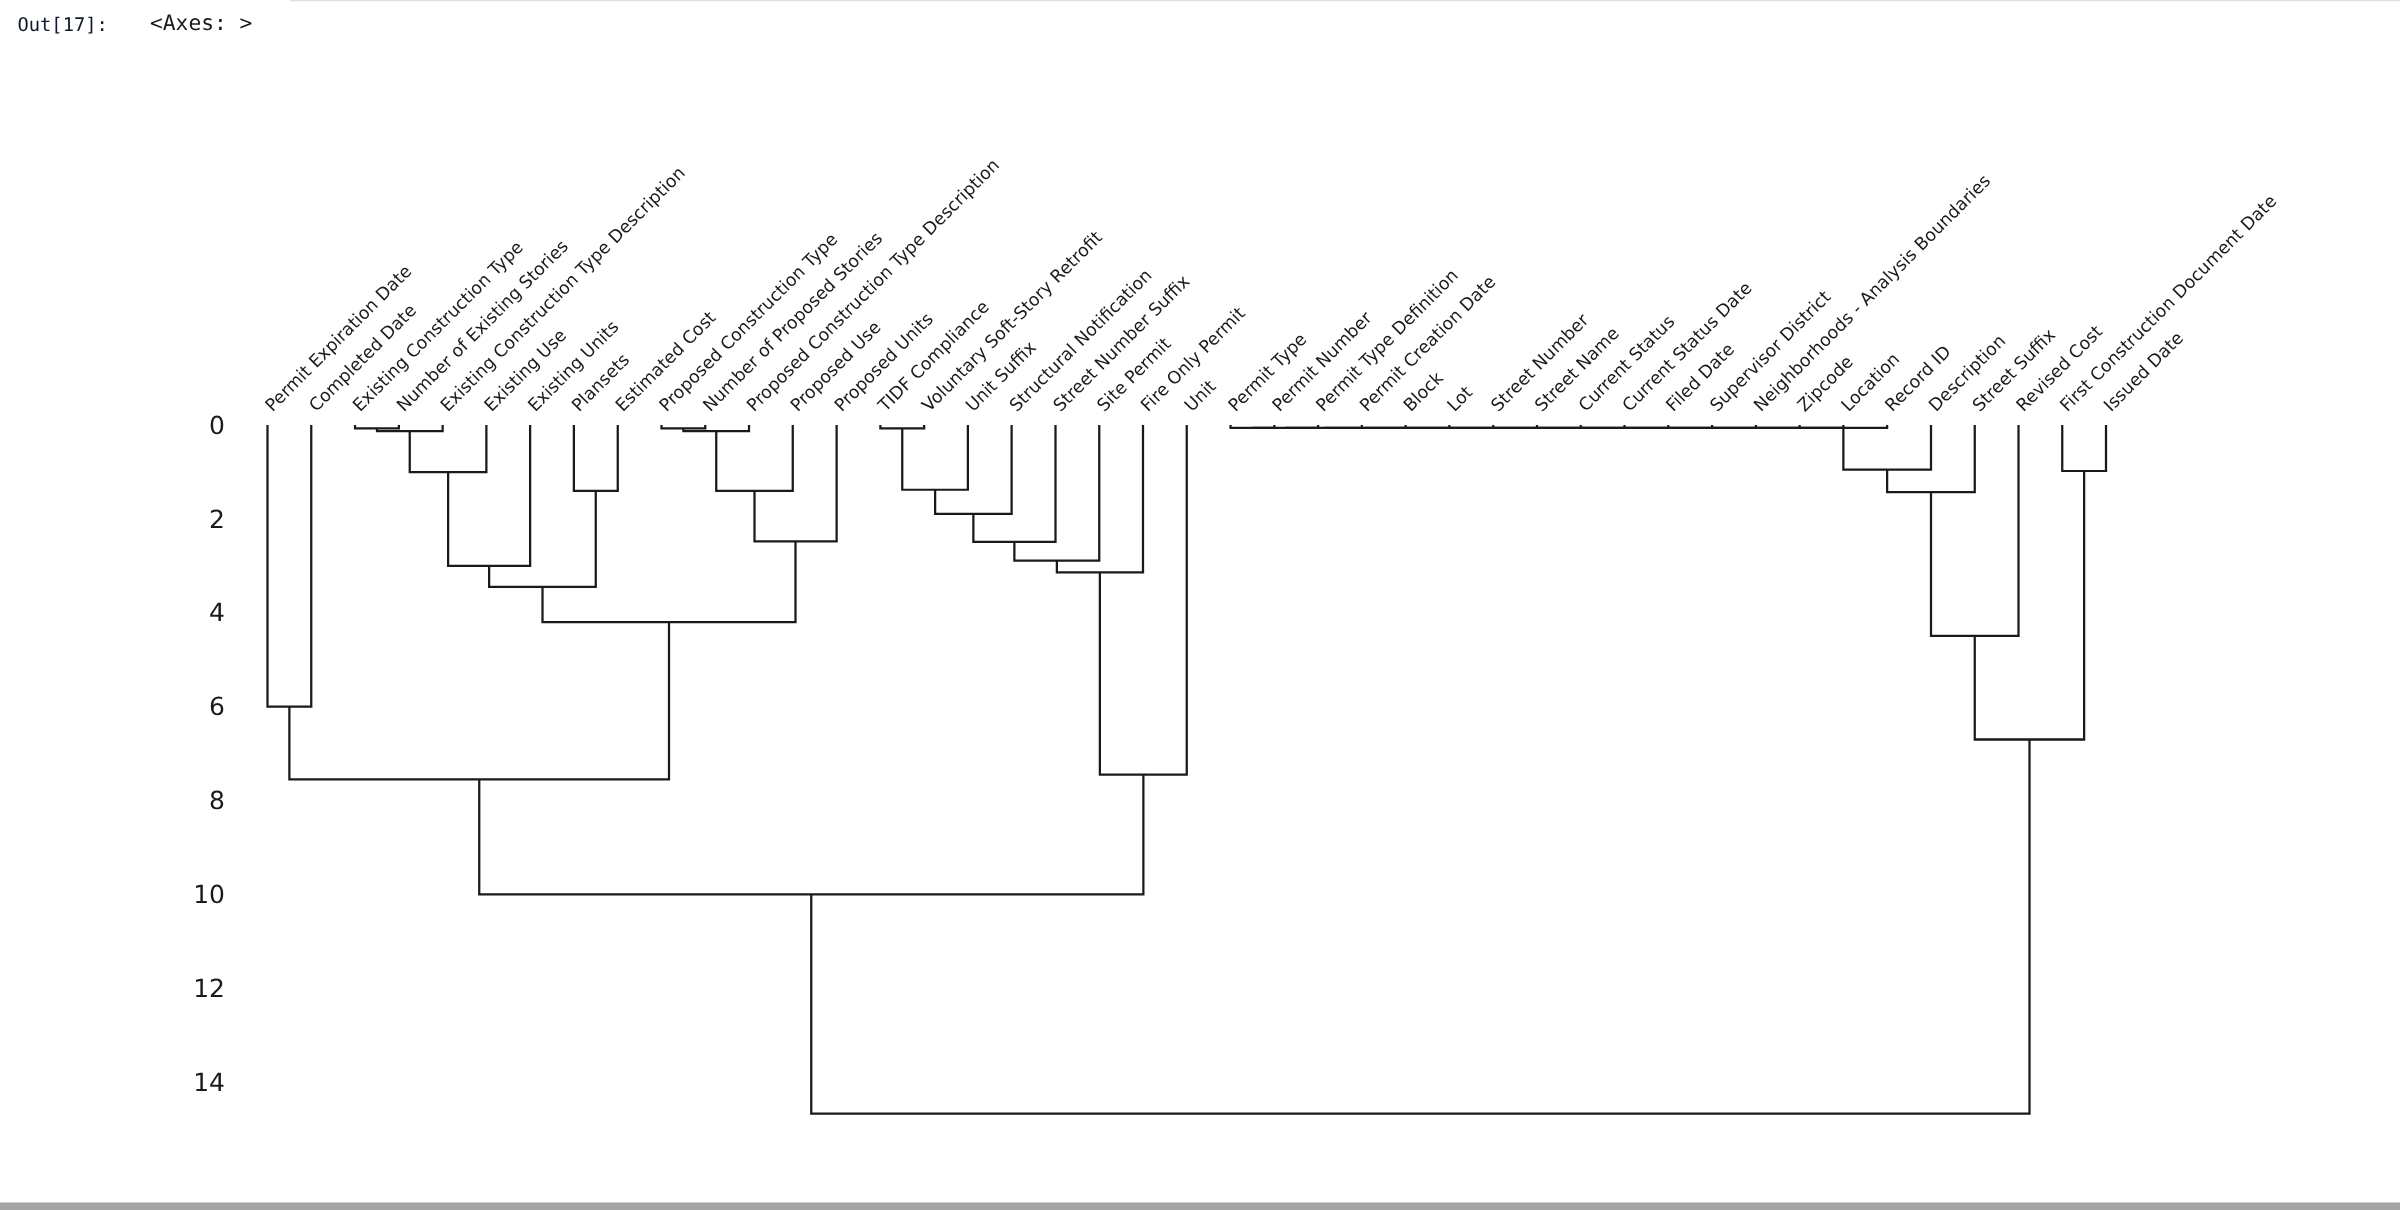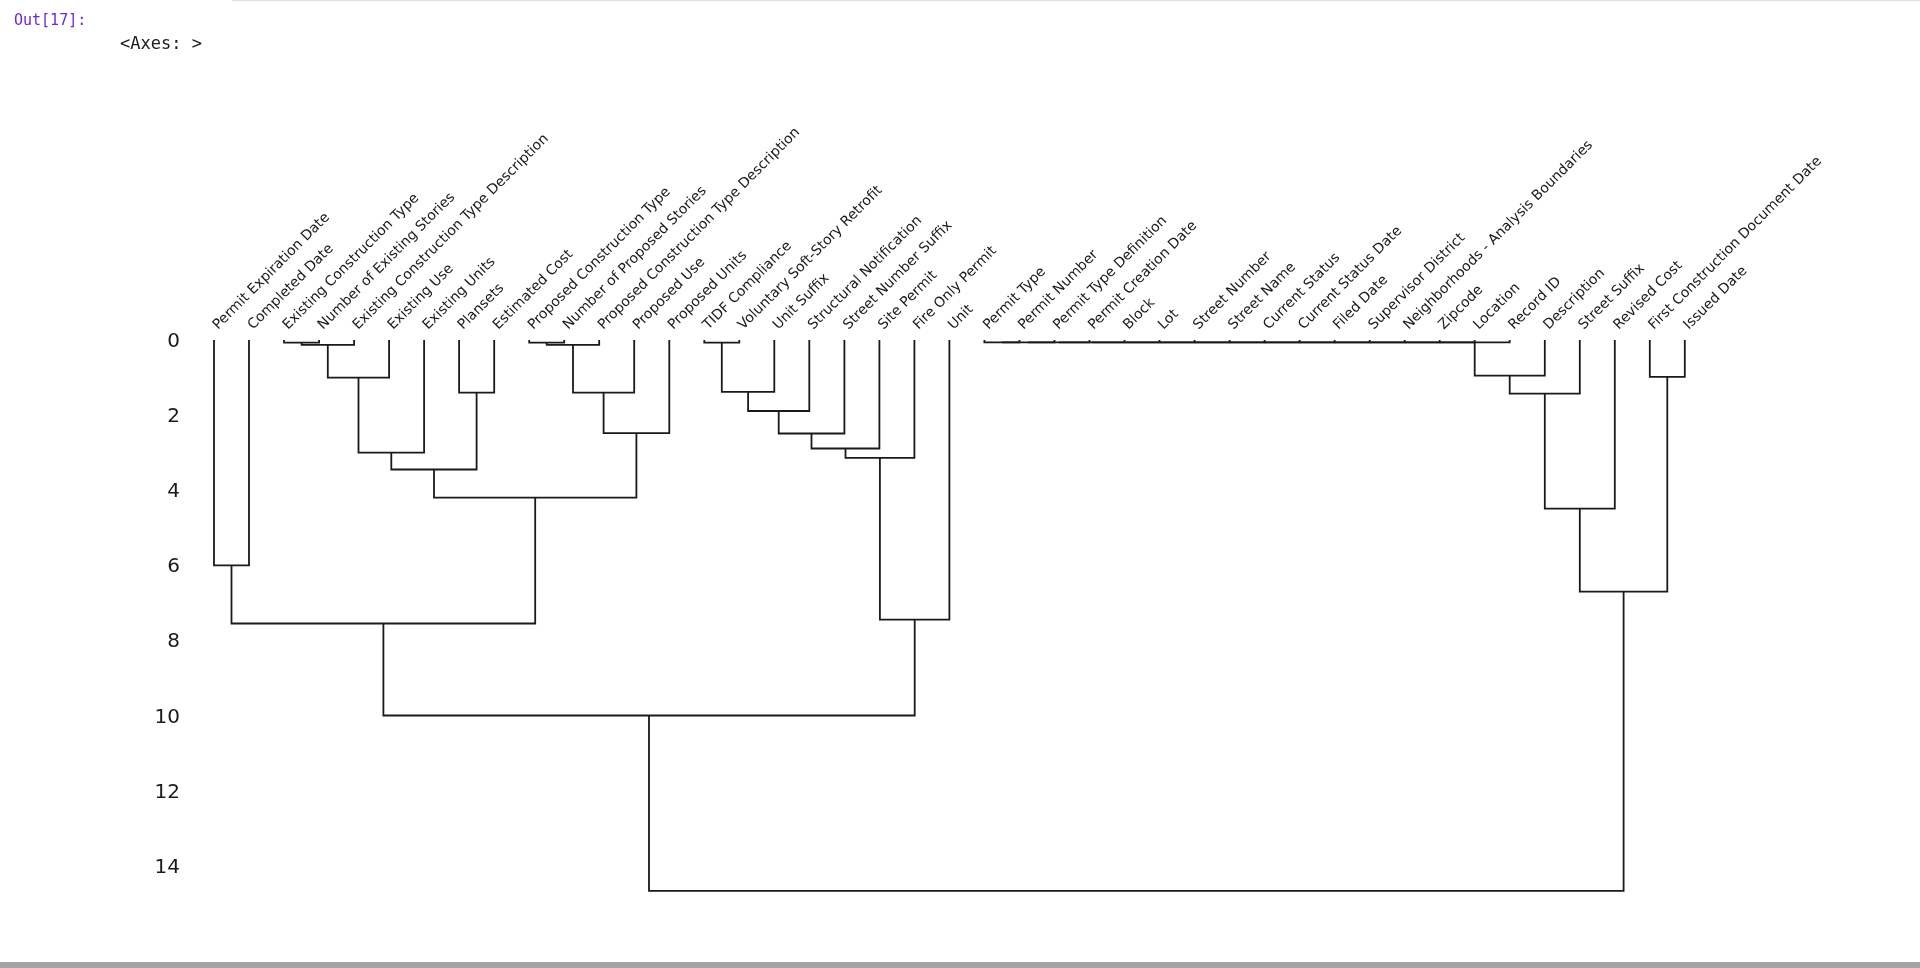--- a/index.html
+++ b/index.html
@@ -21,7 +21,7 @@
 
 <div class="page">
   <div class="cell-top-divider" style="border-top-color: rgb(224, 224, 224);"></div>
-  <span class="out-prompt" style="color: #6d28d9;">Out[17]:</span>
+  <span class="out-prompt" style="color: #0f172a;">Out[17]:</span>
   <span class="axes-repr">&lt;Axes: &gt;</span>
   <svg class="plot" width="1920" height="968" viewBox="0 0 1920 968">
       <path d="M 284.0 340.0 L 284.0 342.6 L 319.1 342.6 L 319.1 340.0" fill="none" stroke="#1a1a1a" stroke-width="1.8"></path>

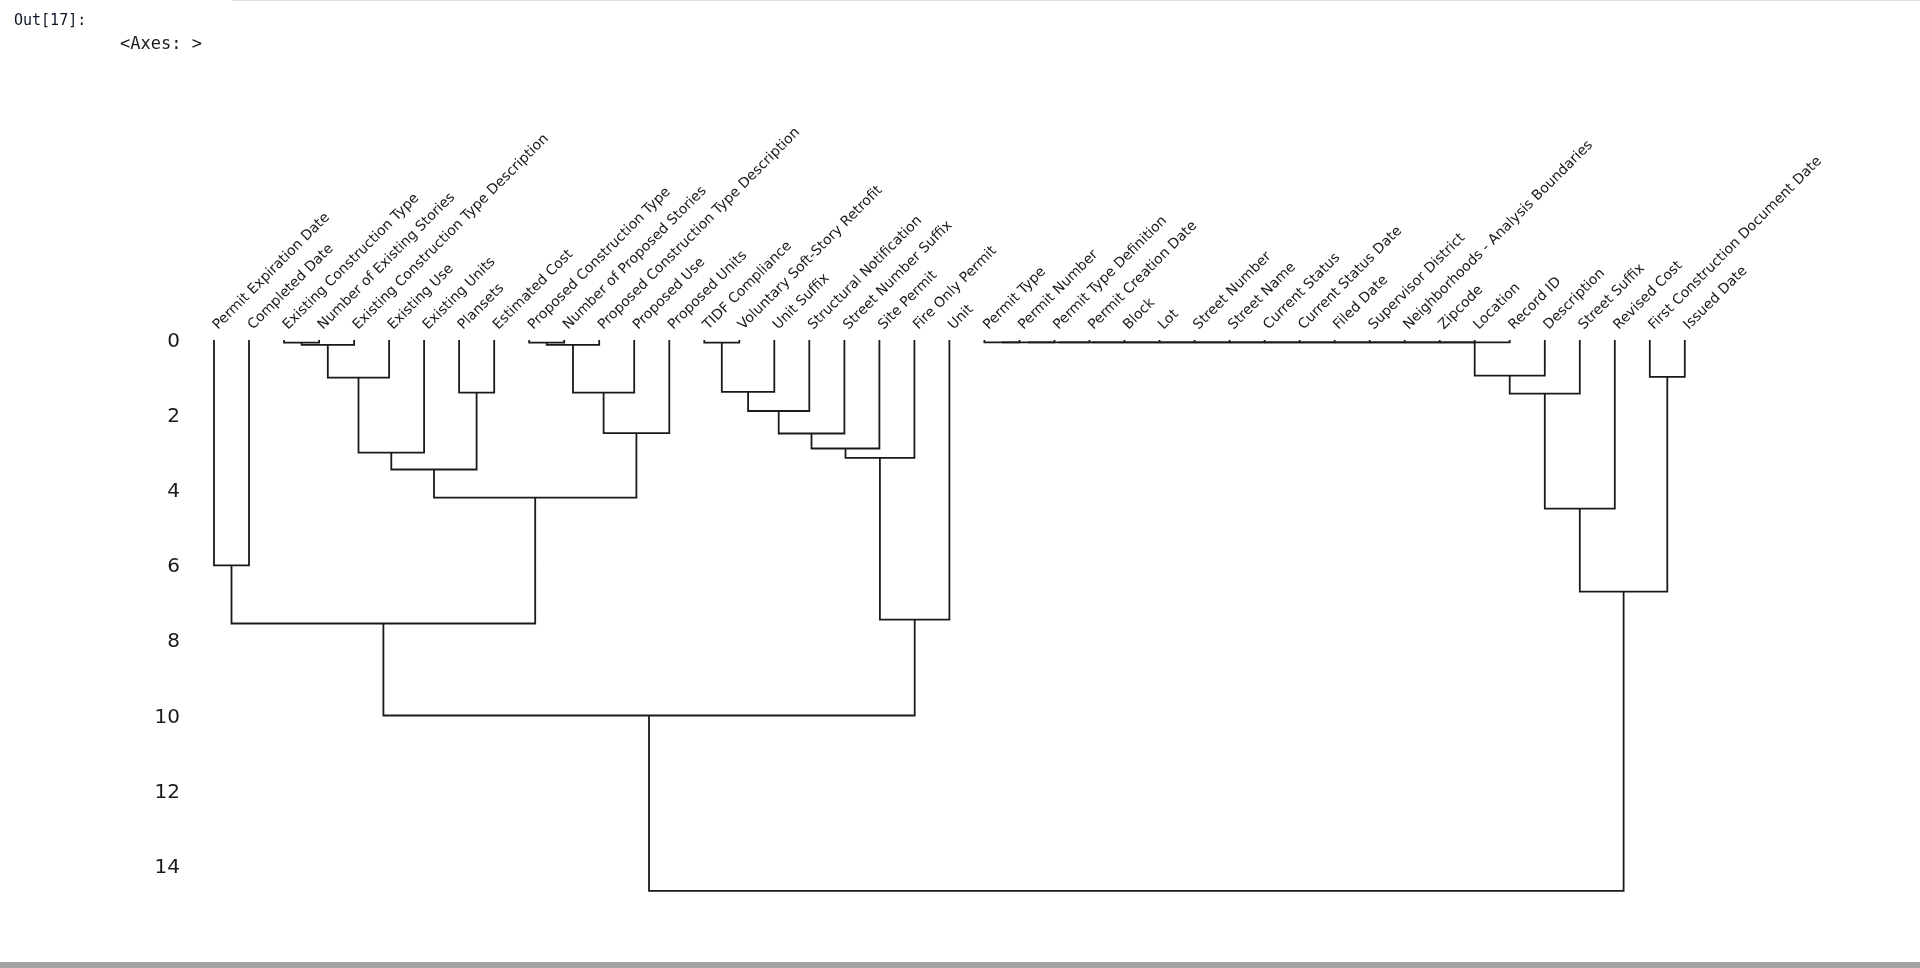--- a/index.html
+++ b/index.html
@@ -10,7 +10,7 @@
   .out-prompt{position:absolute;left:14px;top:11px;
         font-family:"DejaVu Sans Mono",monospace;font-size:15px;letter-spacing:0;}
   .axes-repr{position:absolute;left:120px;top:9px;color:#1a1a1a;
-        font-family:"DejaVu Sans Mono",monospace;font-size:17px;margin-top:24px;}
+        font-family:"DejaVu Sans Mono",monospace;font-size:17px;}
   svg.plot{position:absolute;left:0;top:0;}
   .leaf-label{font-family:"DejaVu Sans",sans-serif;font-size:14px;fill:#1a1a1a;}
   .ytick-label{font-family:"DejaVu Sans",sans-serif;font-size:20px;fill:#1a1a1a;text-anchor:end;}

